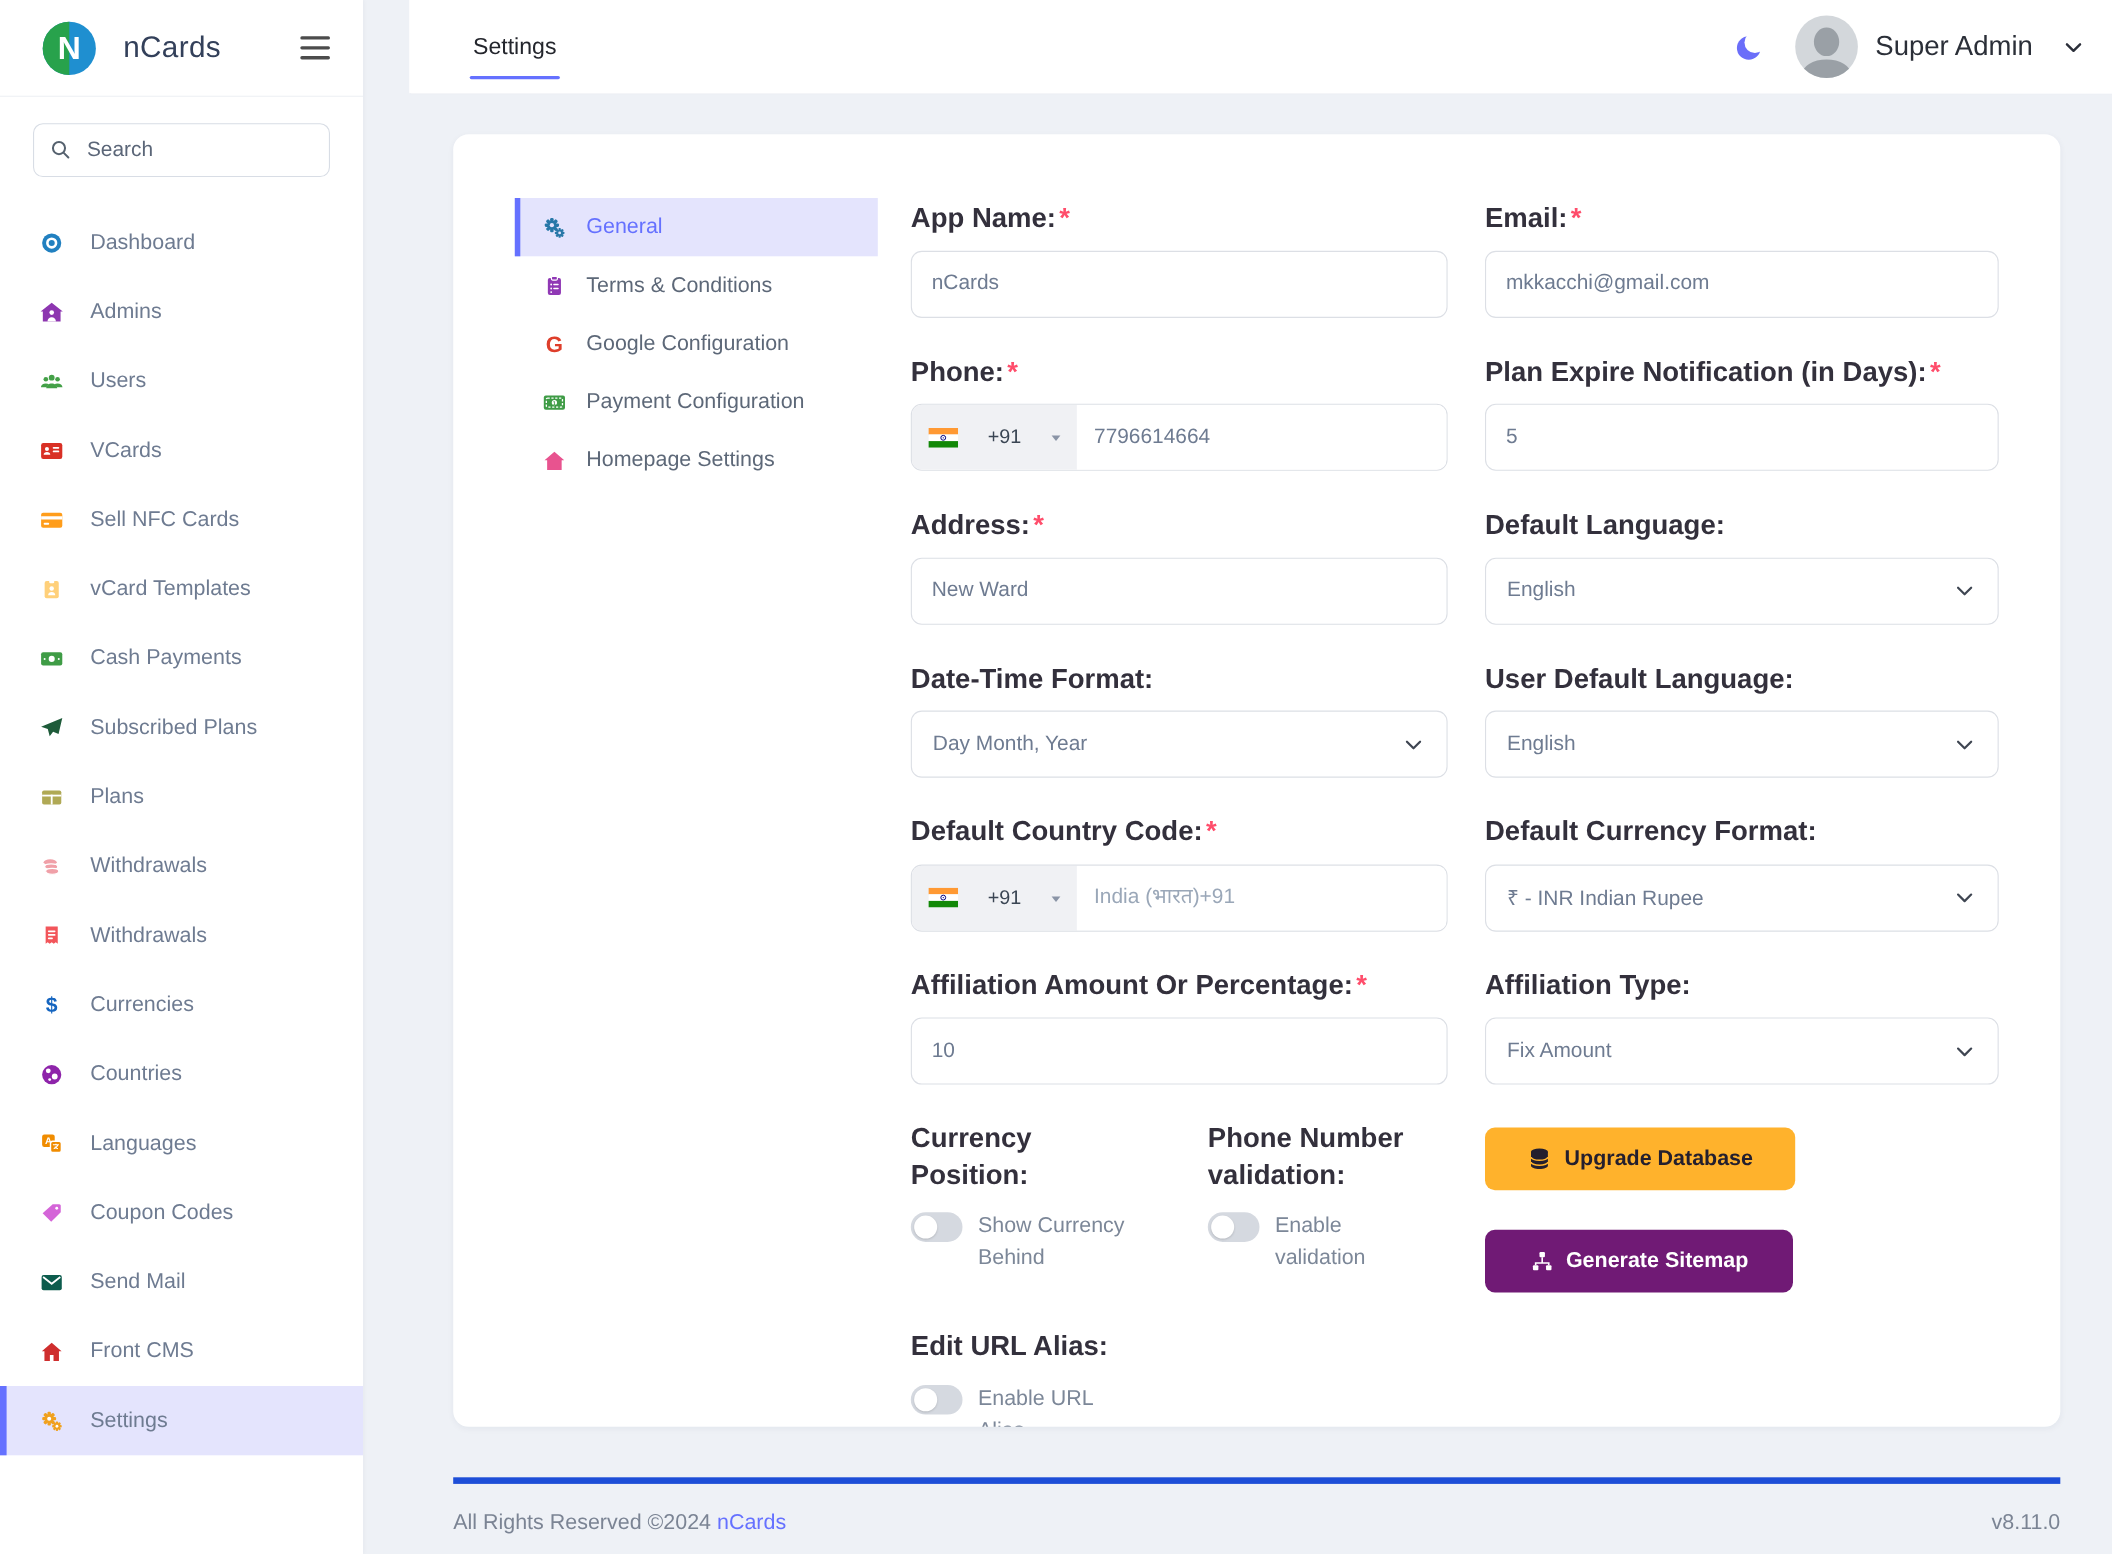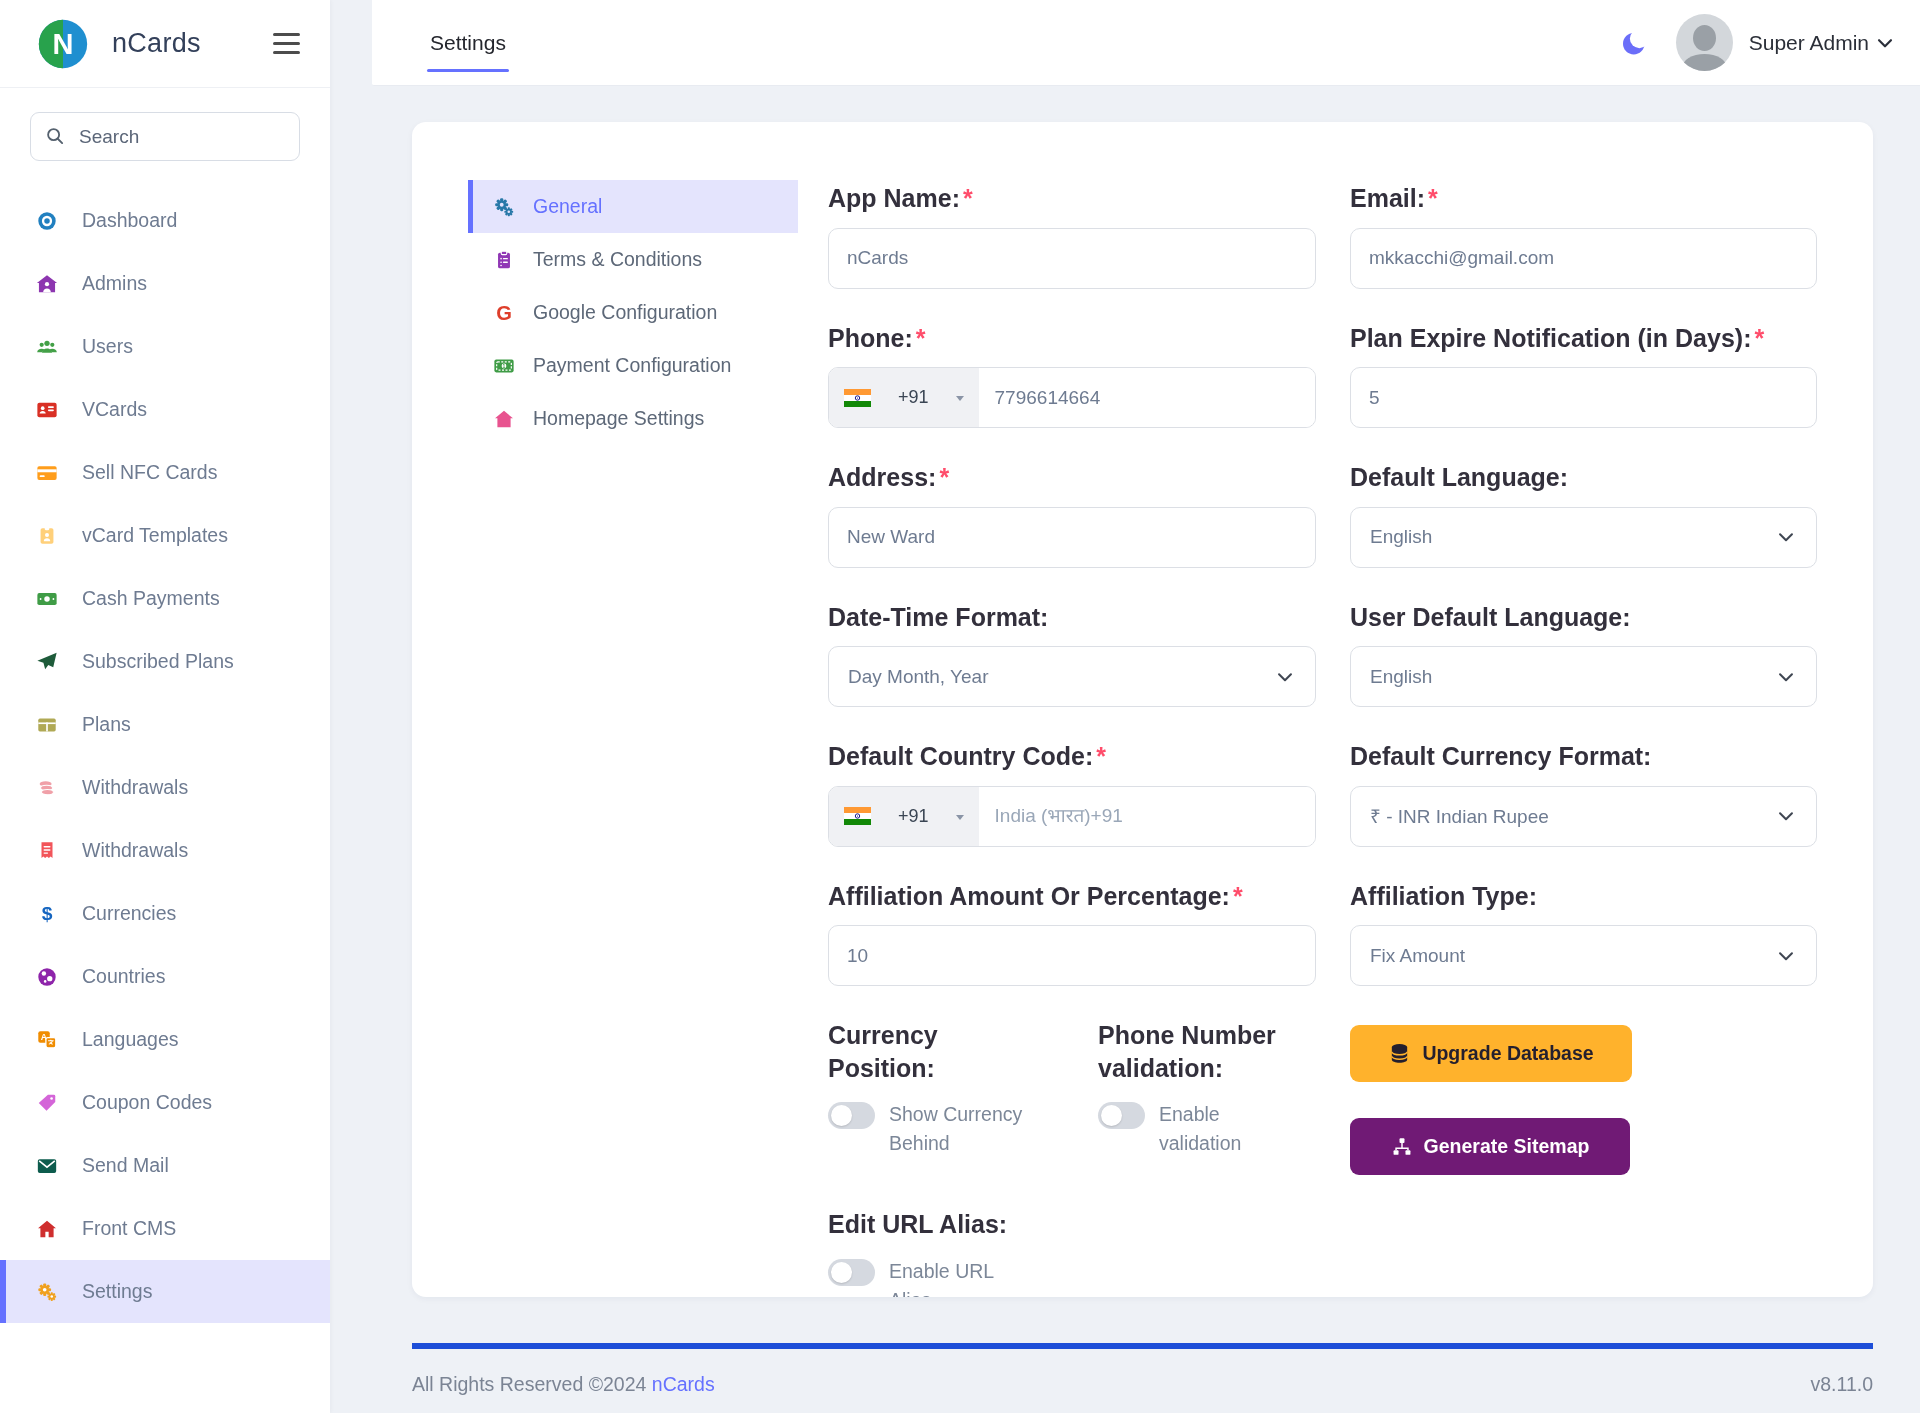--- a/index.html
+++ b/index.html
@@ -33,7 +33,7 @@
   .avatar { width:57px; height:57px; border-radius:50%; background:#d3d7db; overflow:hidden; position:relative; margin-right:16px; cursor:pointer; flex:none; }
   .avatar .head { position:absolute; left:17px; top:11px; width:23px; height:26px; border-radius:50%; background:#9aa0a6; }
   .avatar .body { position:absolute; left:6px; top:40px; width:45px; height:28px; border-radius:50%; background:#9aa0a6; }
-  .uname { font-size:21px; color:#2b2f38; margin-right:5px; cursor:pointer; }
+  .uname { font-size:25px; color:#2b2f38; margin-right:26px; cursor:pointer; }
 
   .content { padding:36px 47px 0 40px; }
   .card { background:#fff; border-radius:14px; height:1175px; box-shadow:0 2px 6px rgba(25,40,70,.05); padding:58px 56px 0 56px; display:flex; gap:30px; overflow:hidden; }

